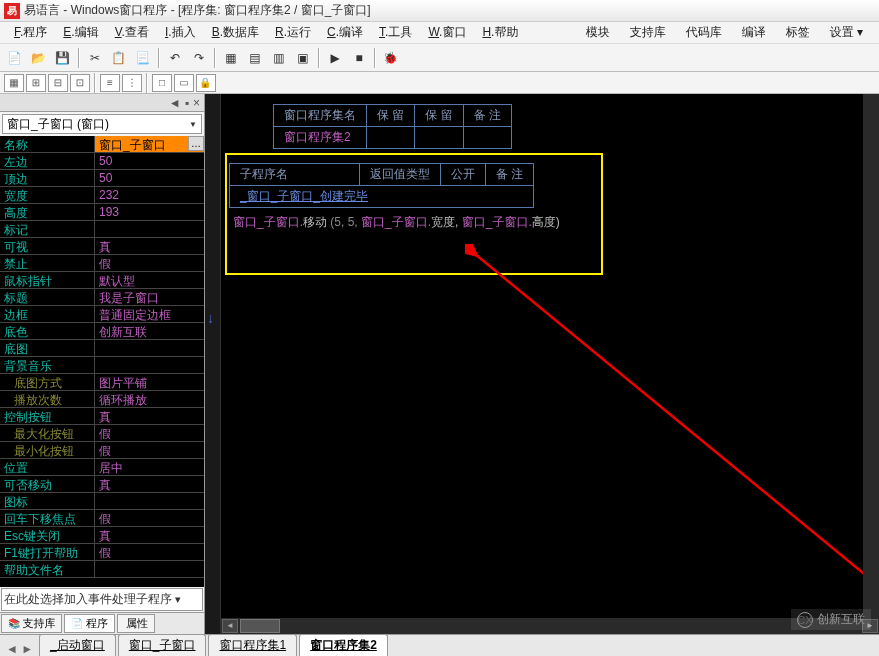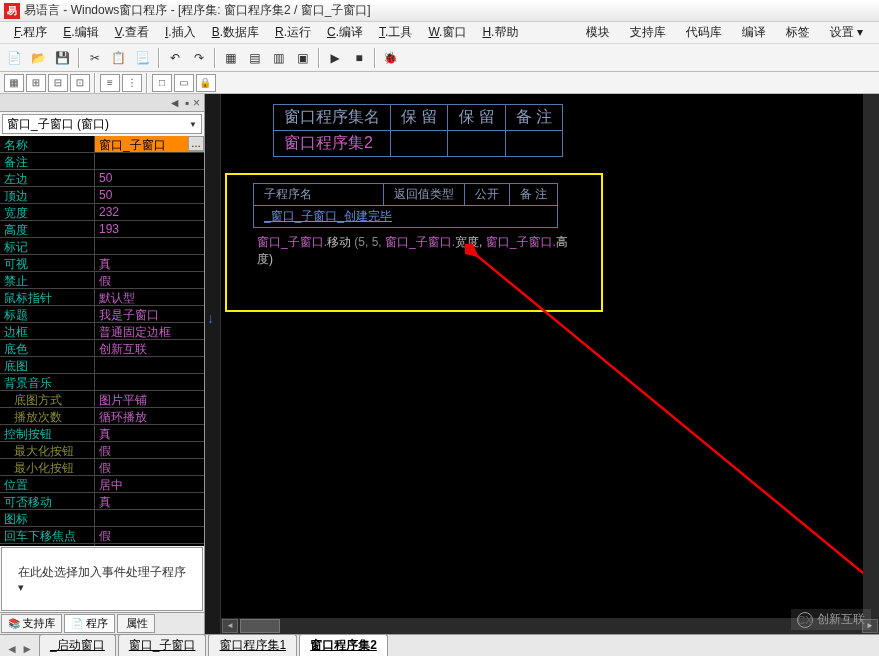--- a/index.html
+++ b/index.html
@@ -38,7 +38,7 @@
 .editor{flex:1;background:#000;position:relative;overflow:hidden}
 .editor-inner{position:absolute;left:20px;top:10px;right:10px}
 .table1{border-collapse:collapse;margin-left:48px}
-.table1 td{border:1px solid #5577aa;padding:2px 10px;color:#8899bb;font-size:16px;height:18px}
+.table1 td{border:1px solid #5577aa;padding:2px 10px;color:#8899bb;font-size:12px;height:18px}
 .table1 .filled{color:#c060c0}
 .yellow-box{border:2px solid #ffee00;margin-top:16px;padding:8px 14px 40px 26px;width:378px}
 .table2{border-collapse:collapse}

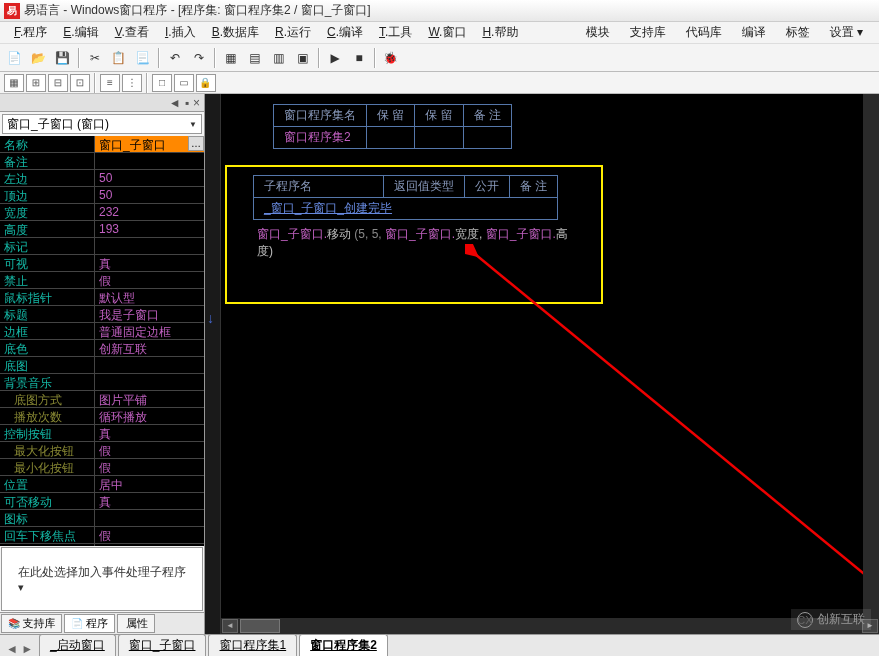--- a/index.html
+++ b/index.html
@@ -147,10 +147,6 @@
           <div class="prop-value highlight">窗口_子窗口<div class="ell">…</div></div>
         </div>
         <div class="prop-row">
-          <div class="prop-label">备注</div>
-          <div class="prop-value"></div>
-        </div>
-        <div class="prop-row">
           <div class="prop-label">左边</div>
           <div class="prop-value">50</div>
         </div>

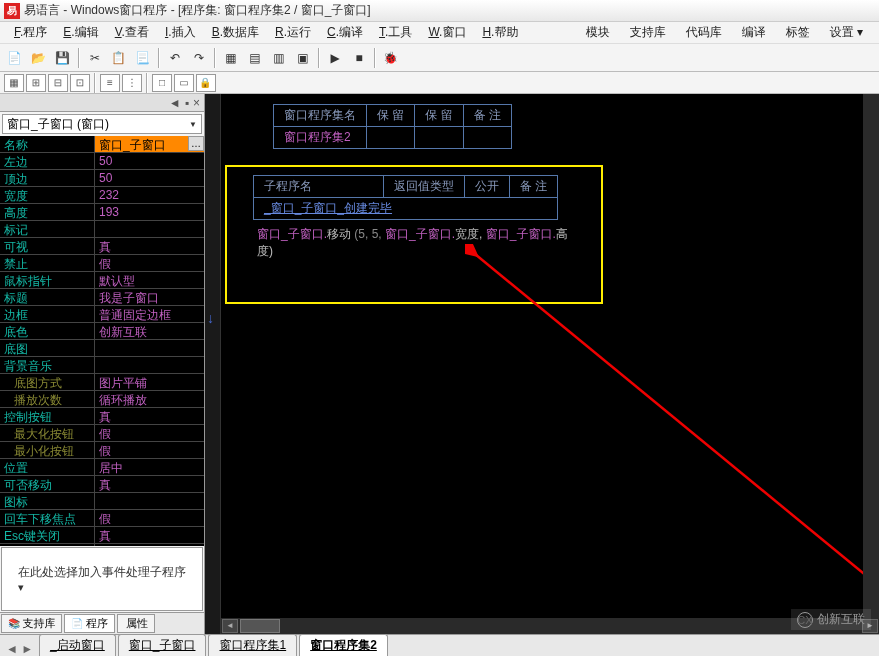--- a/index.html
+++ b/index.html
@@ -40,7 +40,7 @@
 .table1{border-collapse:collapse;margin-left:48px}
 .table1 td{border:1px solid #5577aa;padding:2px 10px;color:#8899bb;font-size:12px;height:18px}
 .table1 .filled{color:#c060c0}
-.yellow-box{border:2px solid #ffee00;margin-top:16px;padding:8px 14px 40px 26px;width:378px}
+.yellow-box{border:2px solid #ffee00;margin-top:4px;padding:8px 14px 40px 2px;width:378px}
 .table2{border-collapse:collapse}
 .table2 td{border:1px solid #5577aa;padding:2px 10px;color:#8899bb;font-size:12px;height:18px}
 .table2 .link{color:#6688dd;text-decoration:underline}

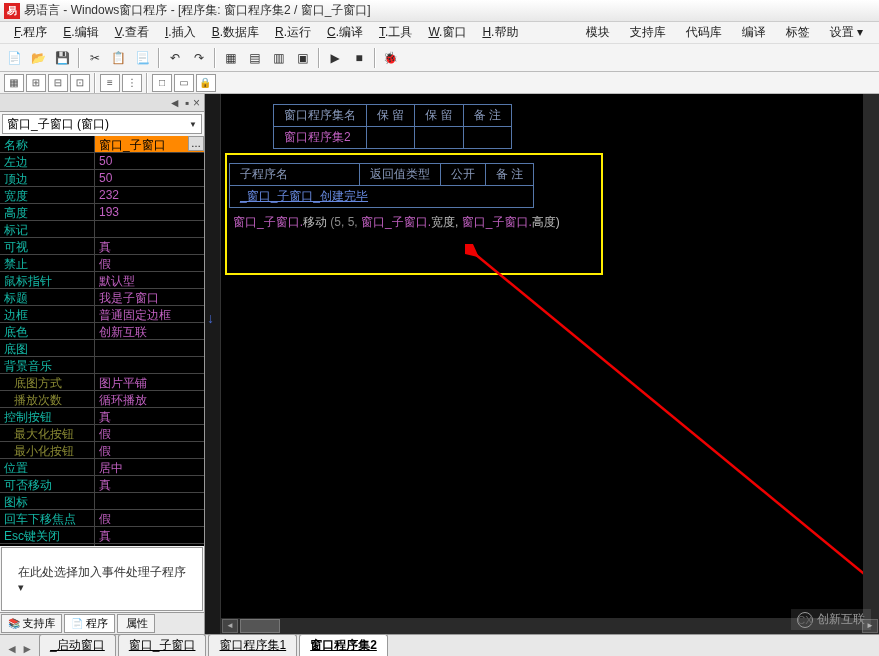--- a/index.html
+++ b/index.html
@@ -30,7 +30,7 @@
 .prop-value{flex:1;padding:1px 4px;color:#c060c0;background:#000;position:relative}
 .prop-value.highlight{background:#ff8800;color:#000}
 .prop-value .ell{position:absolute;right:0;top:0;width:16px;height:15px;background:#ddd;border:1px solid #999;text-align:center;line-height:13px;color:#000;font-size:10px}
-.bottom-hint{background:#fff;border:1px solid #999;padding:16px;font-size:11px;color:#333;margin:1px}
+.bottom-hint{background:#fff;border:1px solid #999;padding:2px;font-size:11px;color:#333;margin:1px}
 .left-tabs{display:flex;height:22px;background:#e8e8e8;border-top:1px solid #999}
 .ltab{padding:2px 6px;border:1px solid #999;background:#f4f4f4;margin:1px;cursor:pointer;display:flex;align-items:center;gap:2px;font-size:11px}
 .ltab.active{background:#fff}

